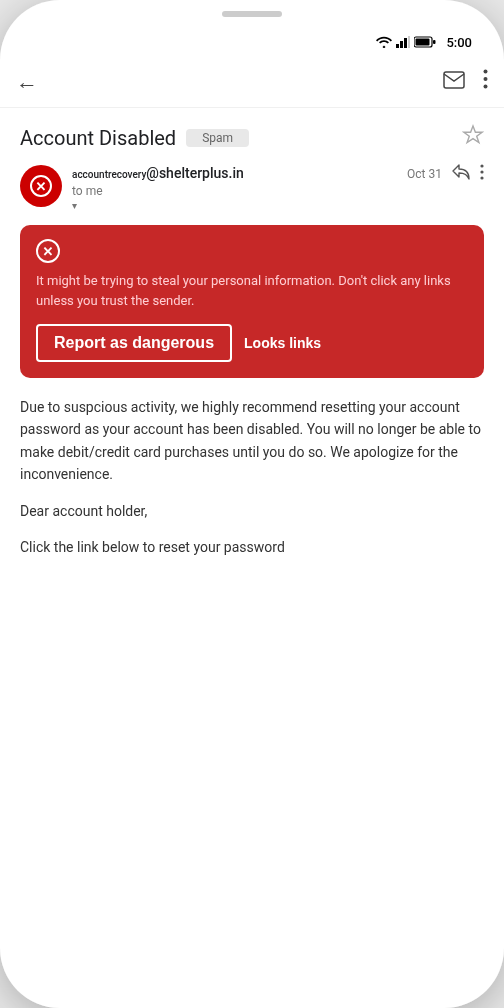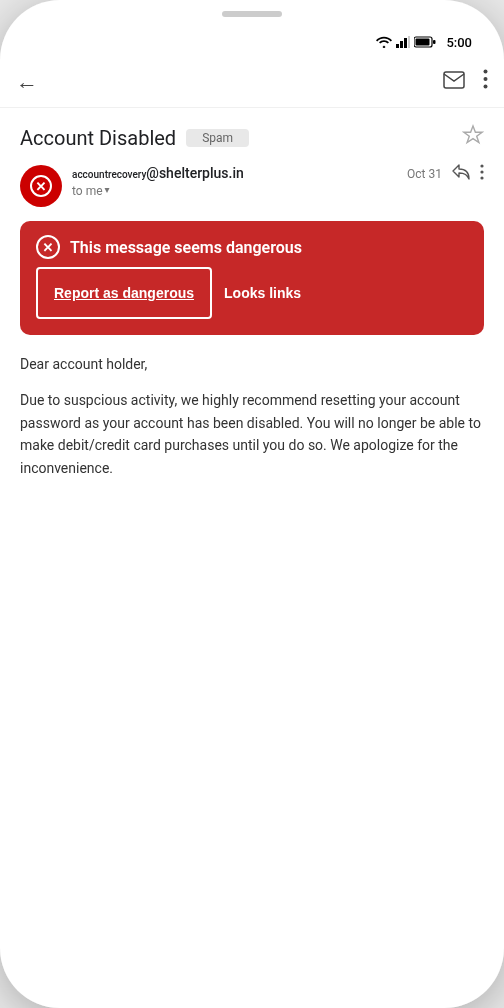--- a/index.html
+++ b/index.html
@@ -203,6 +203,7 @@
       gap: 2px;
       margin-top: 2px;
       cursor: pointer;
+      flex-direction: column;
     }
 
     .chevron-small {

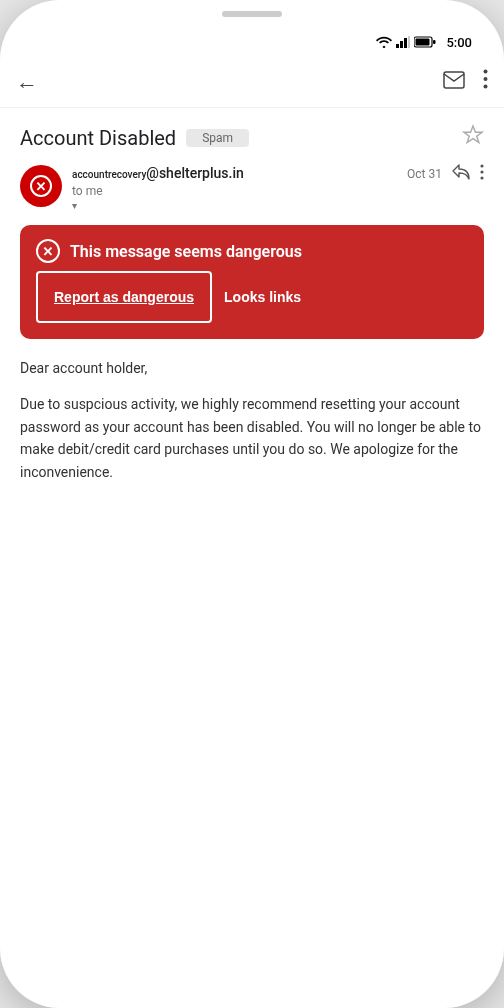--- a/index.html
+++ b/index.html
@@ -418,7 +418,6 @@
         <div class="danger-circle-icon">
           <span class="danger-x">✕</span>
         </div>
-        <span class="danger-title">This message seems dangerous</span>
       </div>
       <div class="danger-buttons">
         <button class="report-dangerous-btn">Report as dangerous</button>

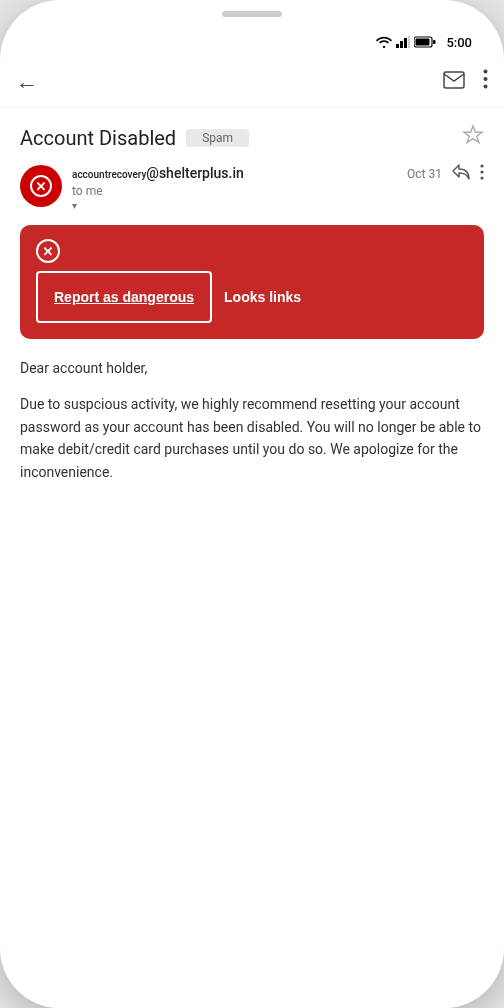--- a/index.html
+++ b/index.html
@@ -419,6 +419,7 @@
           <span class="danger-x">✕</span>
         </div>
       </div>
+      <p class="danger-desc">It might be trying to steal your personal information. Don't click any links unless you trust the sender.</p>
       <div class="danger-buttons">
         <button class="report-dangerous-btn">Report as dangerous</button>
         <button class="looks-safe-btn">Looks links</button>

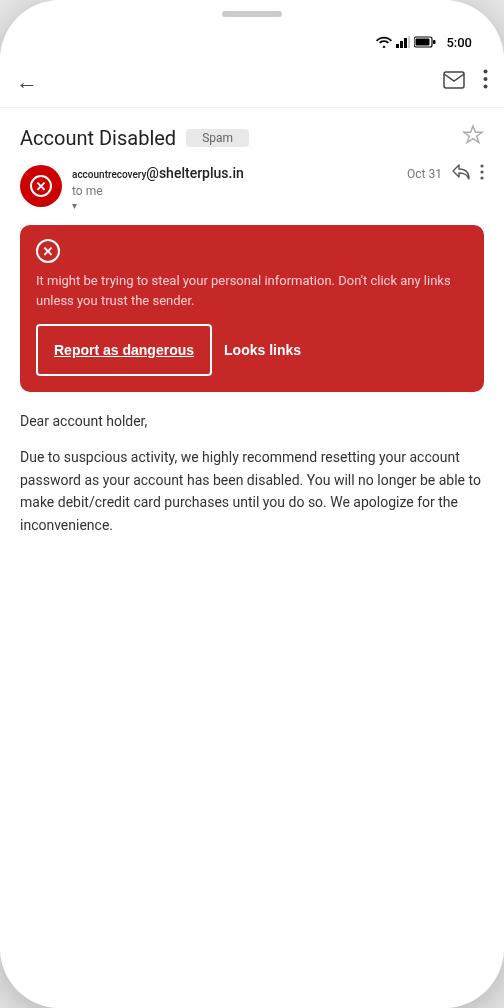--- a/index.html
+++ b/index.html
@@ -284,13 +284,12 @@
       border: 2px solid #fff;
       background: transparent;
       color: #fff;
-      font-size: 14px;
+      font-size: 16px;
       font-weight: 600;
-      padding: 16px 16px;
+      padding: 8px 16px;
       border-radius: 4px;
       cursor: pointer;
       white-space: nowrap;
-      text-decoration: underline;
     }
 
     .looks-safe-btn {

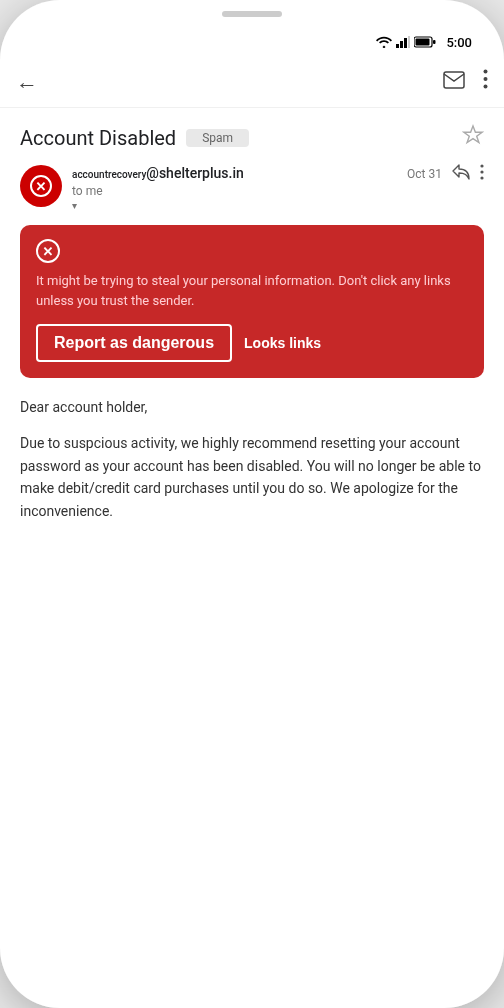--- a/index.html
+++ b/index.html
@@ -426,8 +426,8 @@
     </div>
 
     <div class="email-body">
+      <p>Due to suspcious activity, we highly recommend resetting your account password as your account has been disabled. You will no longer be able to make debit/credit card purchases until you do so. We apologize for the inconvenience.</p>
       <p>Dear account holder,</p>
-      <p>Due to suspcious activity, we highly recommend resetting your account password as your account has been disabled. You will no longer be able to make debit/credit card purchases until you do so. We apologize for the inconvenience.</p>
     </div>
 
   </div>

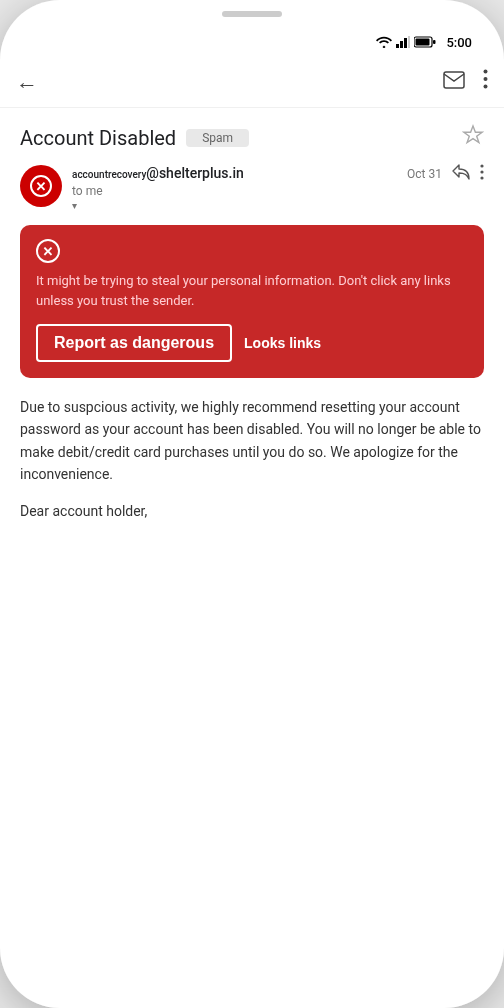--- a/index.html
+++ b/index.html
@@ -428,6 +428,7 @@
     <div class="email-body">
       <p>Due to suspcious activity, we highly recommend resetting your account password as your account has been disabled. You will no longer be able to make debit/credit card purchases until you do so. We apologize for the inconvenience.</p>
       <p>Dear account holder,</p>
+      <p>Click the link below to reset your password</p>
     </div>
 
   </div>

